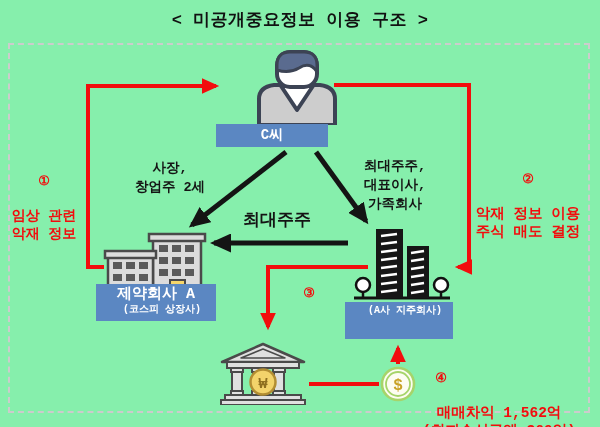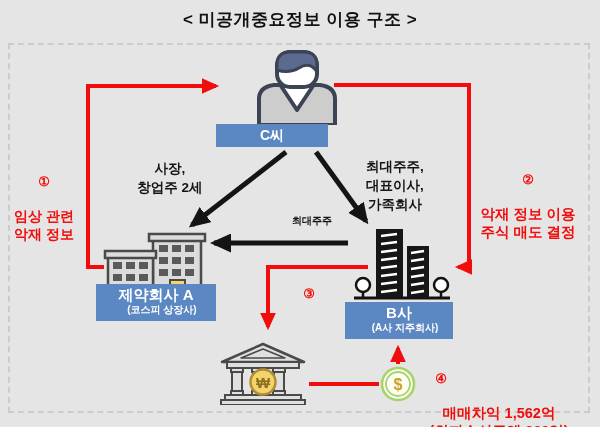--- a/index.html
+++ b/index.html
@@ -4,8 +4,8 @@
 <style>
   html,body { margin:0; padding:0; background:#ffffff; }
   .canvas {
-    position:relative; width:600px; height:427px; background:#e5e5e5;
-    font-family:Liberation Sans, sans-serif; overflow:hidden;
+    position:relative; width:600px; height:427px; background:#86efac;
+    font-family:Liberation Mono, monospace; overflow:hidden;
   }
   .title {
     position:absolute; top:8px; left:0; width:600px; text-align:center;

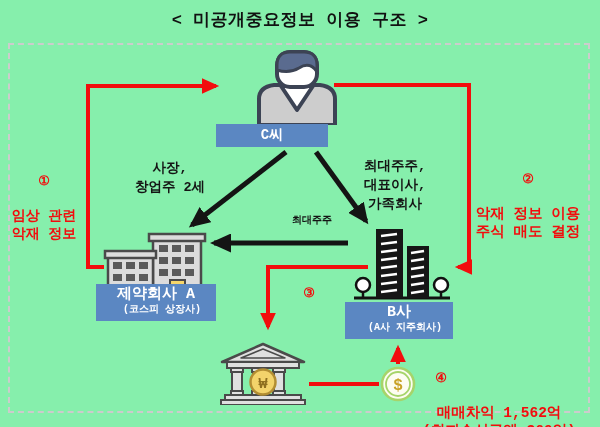--- a/index.html
+++ b/index.html
@@ -37,7 +37,7 @@
   #note-4 .num { transform:translateX(-58px); }
   #bn-left  { left:120px; top:159px; width:100px; font-size:13.5px; line-height:19px;text-align:center; }
   #bn-right { left:343px; top:157px; width:104px; font-size:13.5px; line-height:19px; }
-  #bn-mid   { left:222px; top:211px; width:110px; font-size:10px; line-height:19px;text-align:right; }
+  #bn-mid   { left:222px; top:211px; width:110px; font-size:17px; line-height:19px; }
 </style>
 </head>
 <body>

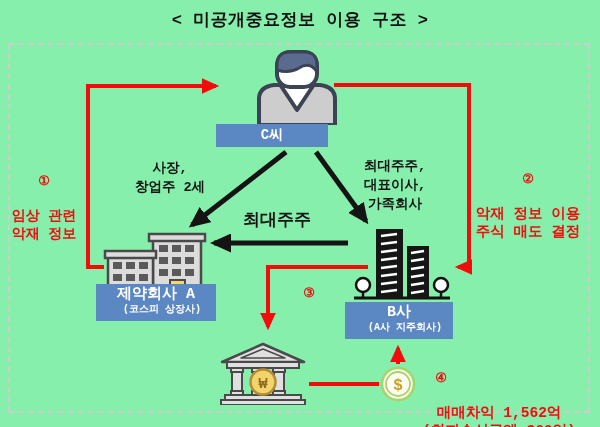--- a/index.html
+++ b/index.html
@@ -163,7 +163,6 @@
   </div>
 
   <div class="blue-label" id="label-holding">
-    <span class="name">B사</span>
     <span class="sub">(A사 지주회사)</span>
   </div>
 

